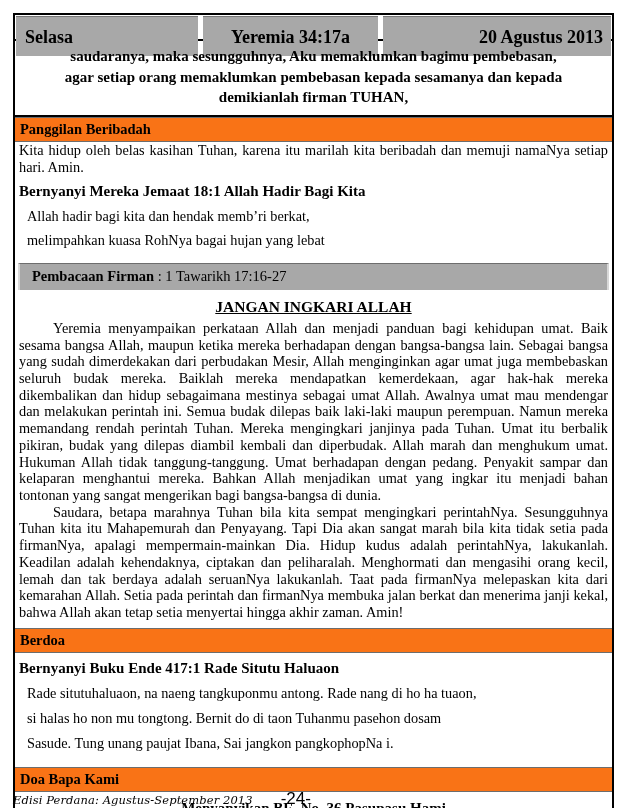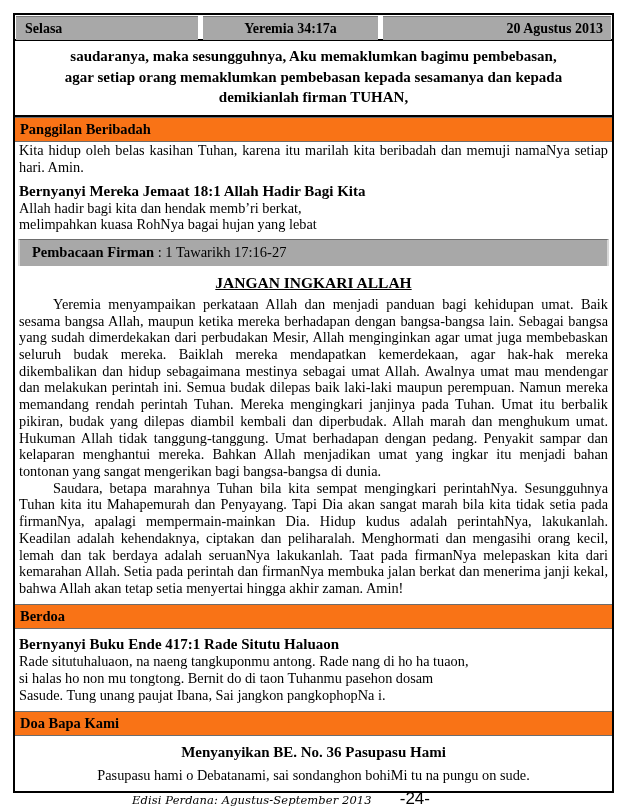--- a/index.html
+++ b/index.html
@@ -48,10 +48,10 @@
     display: flex;
     align-items: center;
     font-weight: bold;
-    font-size: 14px;
+    font-size: 18px;
     line-height: 1;
     box-sizing: border-box;
-    height: 24px;
+    height: 40px;
     border-top: 1px solid #777;
   }
   .hdr-cell.left   { width: 182px; padding-left: 9px; justify-content: flex-start; }

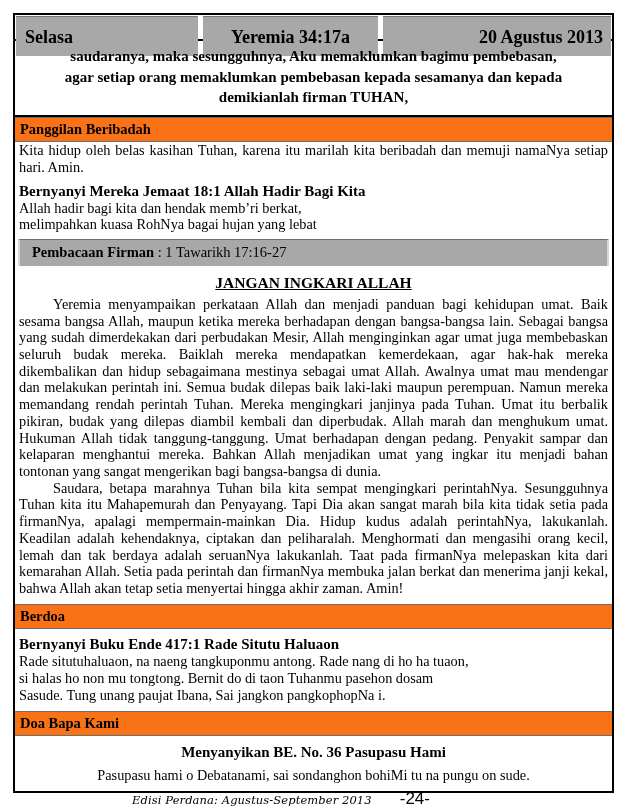--- a/index.html
+++ b/index.html
@@ -103,7 +103,7 @@
   }
   p.just.indent { text-indent: 34px; }
   p.plain {
-    margin: 0;
+    margin: 8px;
     font-size: 14.3px;
     line-height: 1.18;
     text-align: left;

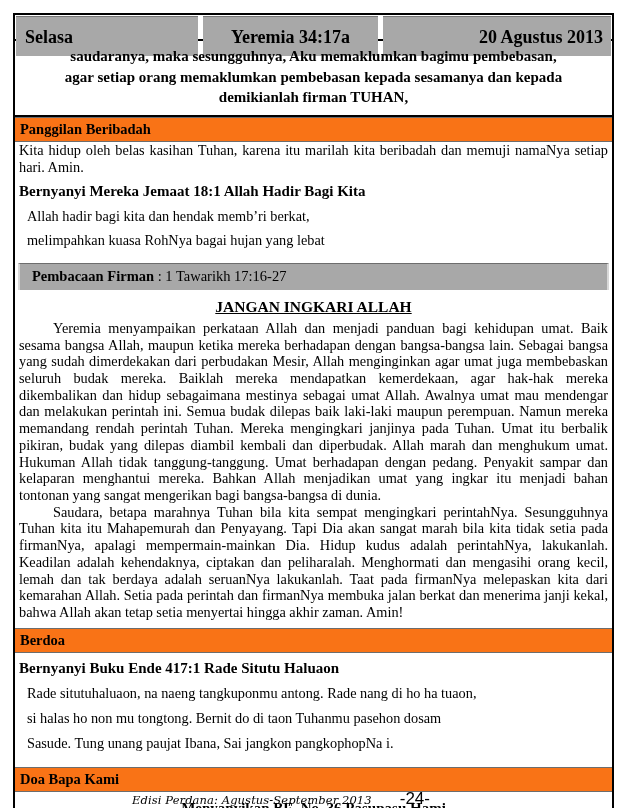--- a/index.html
+++ b/index.html
@@ -148,7 +148,7 @@
     box-sizing: border-box;
     display: flex;
     align-items: baseline;
-    justify-content: center;
+    justify-content: flex-start;
     padding-top: 7px;
   }
   .footer .edition {

